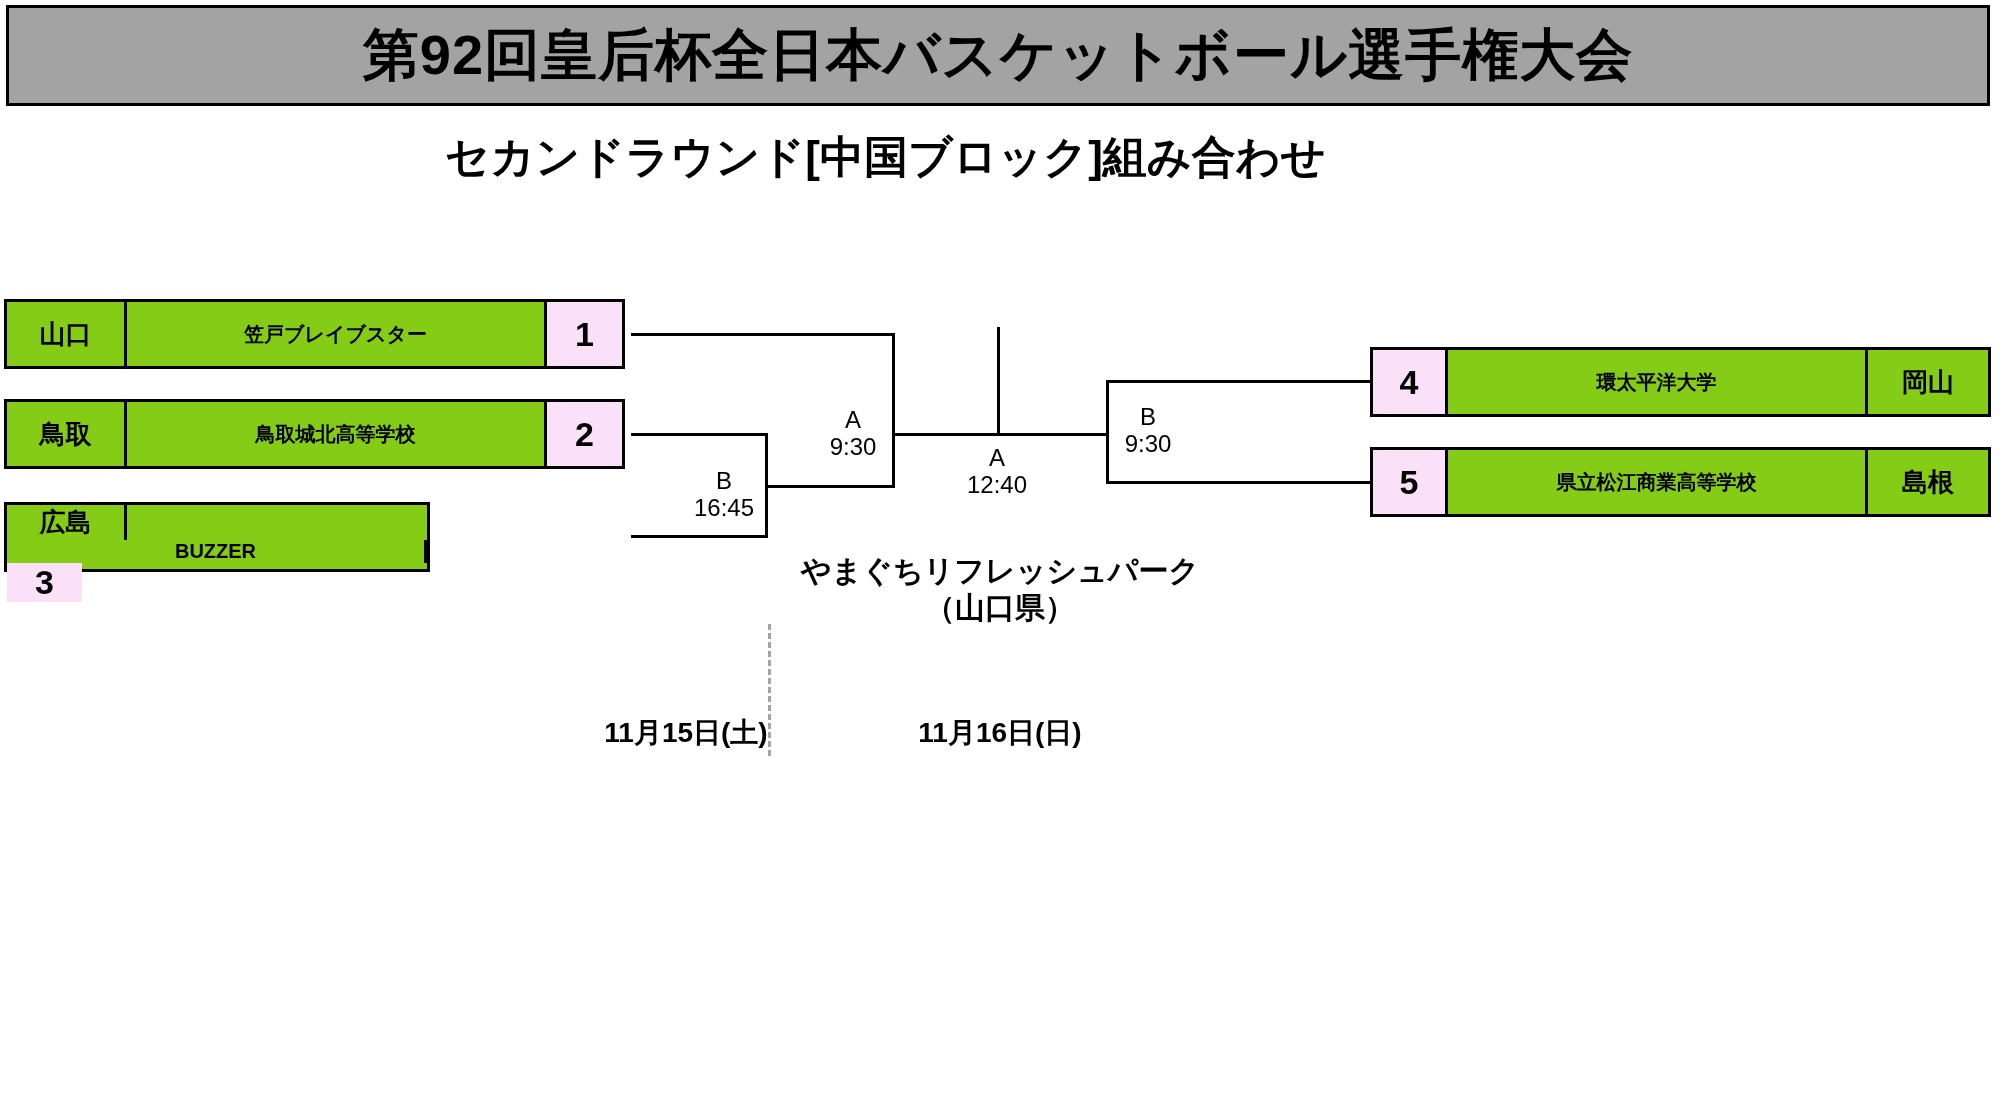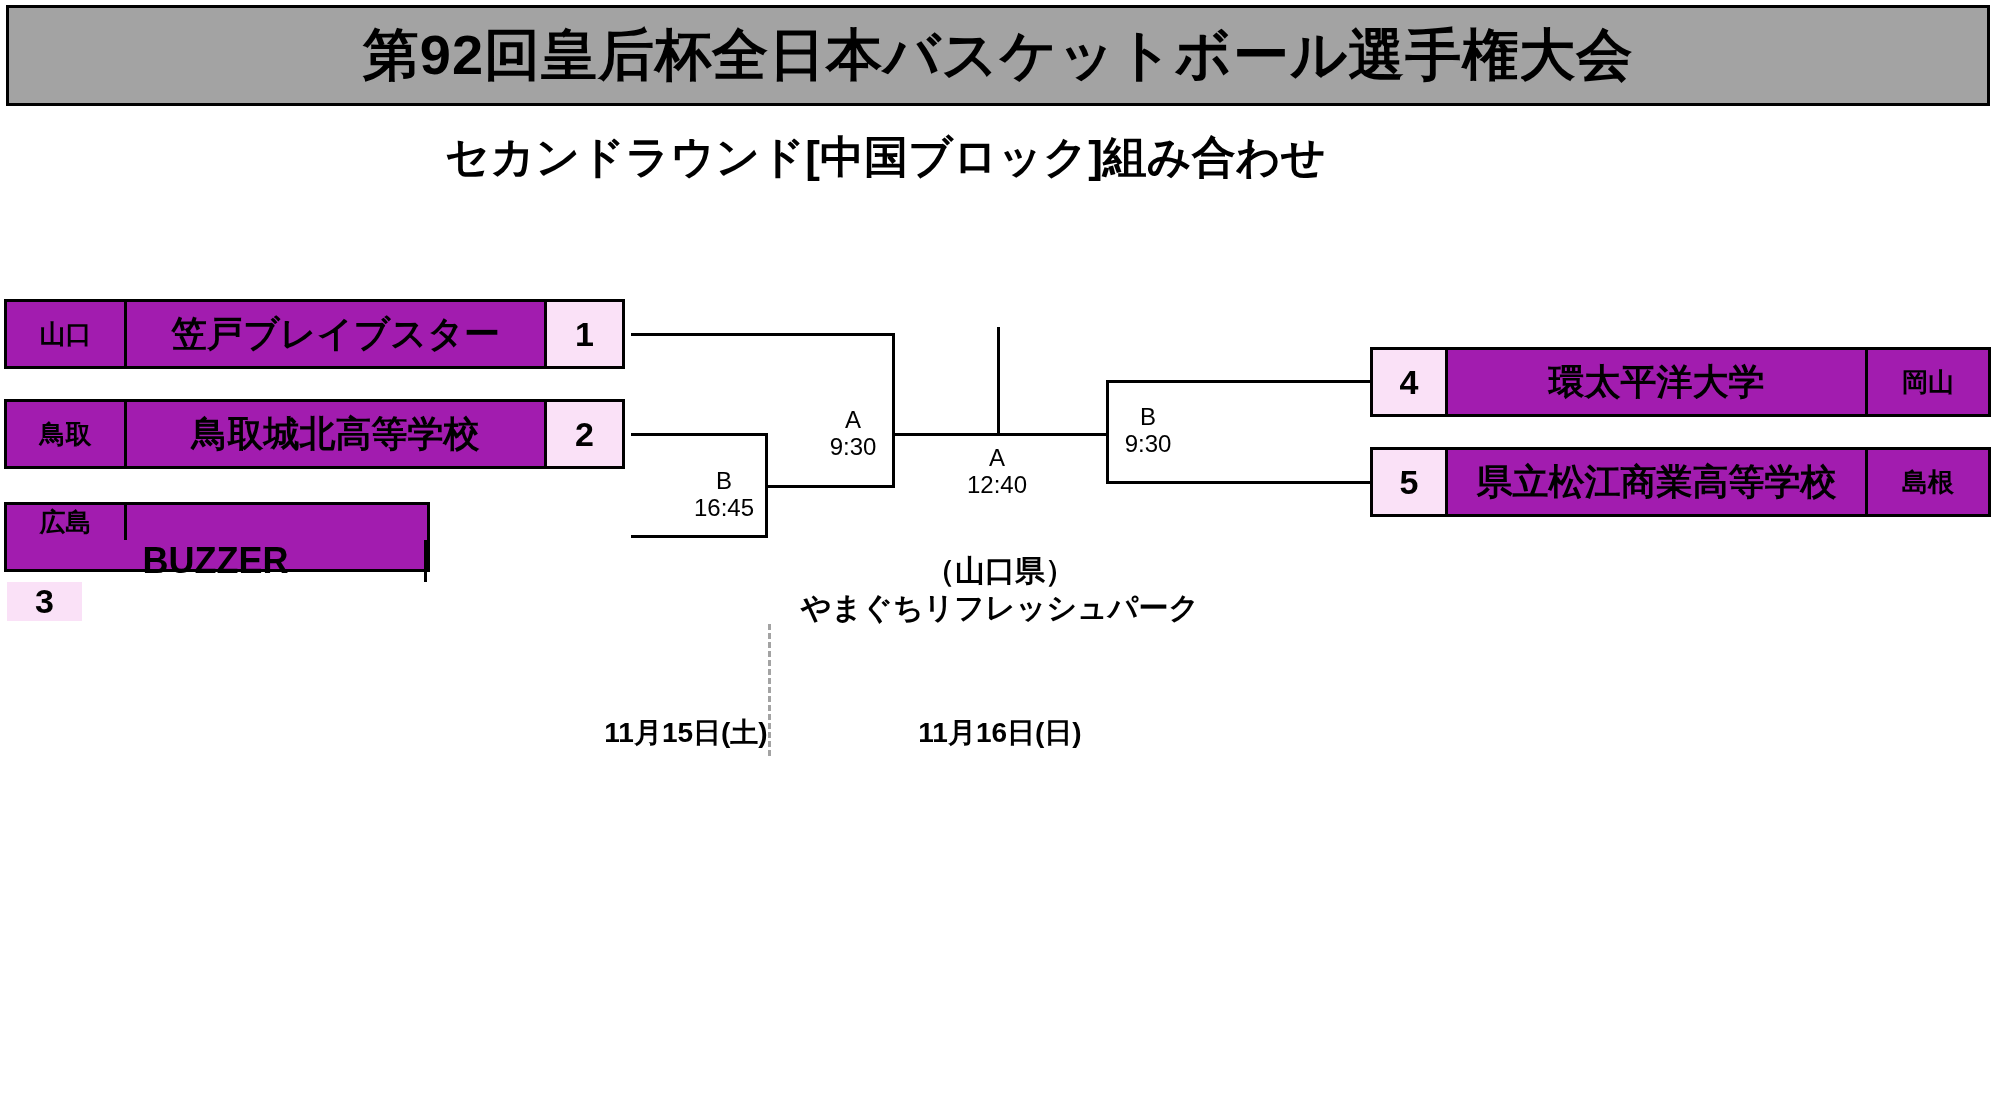--- a/index.html
+++ b/index.html
@@ -46,7 +46,7 @@
     height: 70px;
     border: 3px solid #000;
     box-sizing: border-box;
-    background: #a21caf;
+    background: #84cc16;
   }
   .team-row .cell {
     display: flex; align-items: center; justify-content: center;

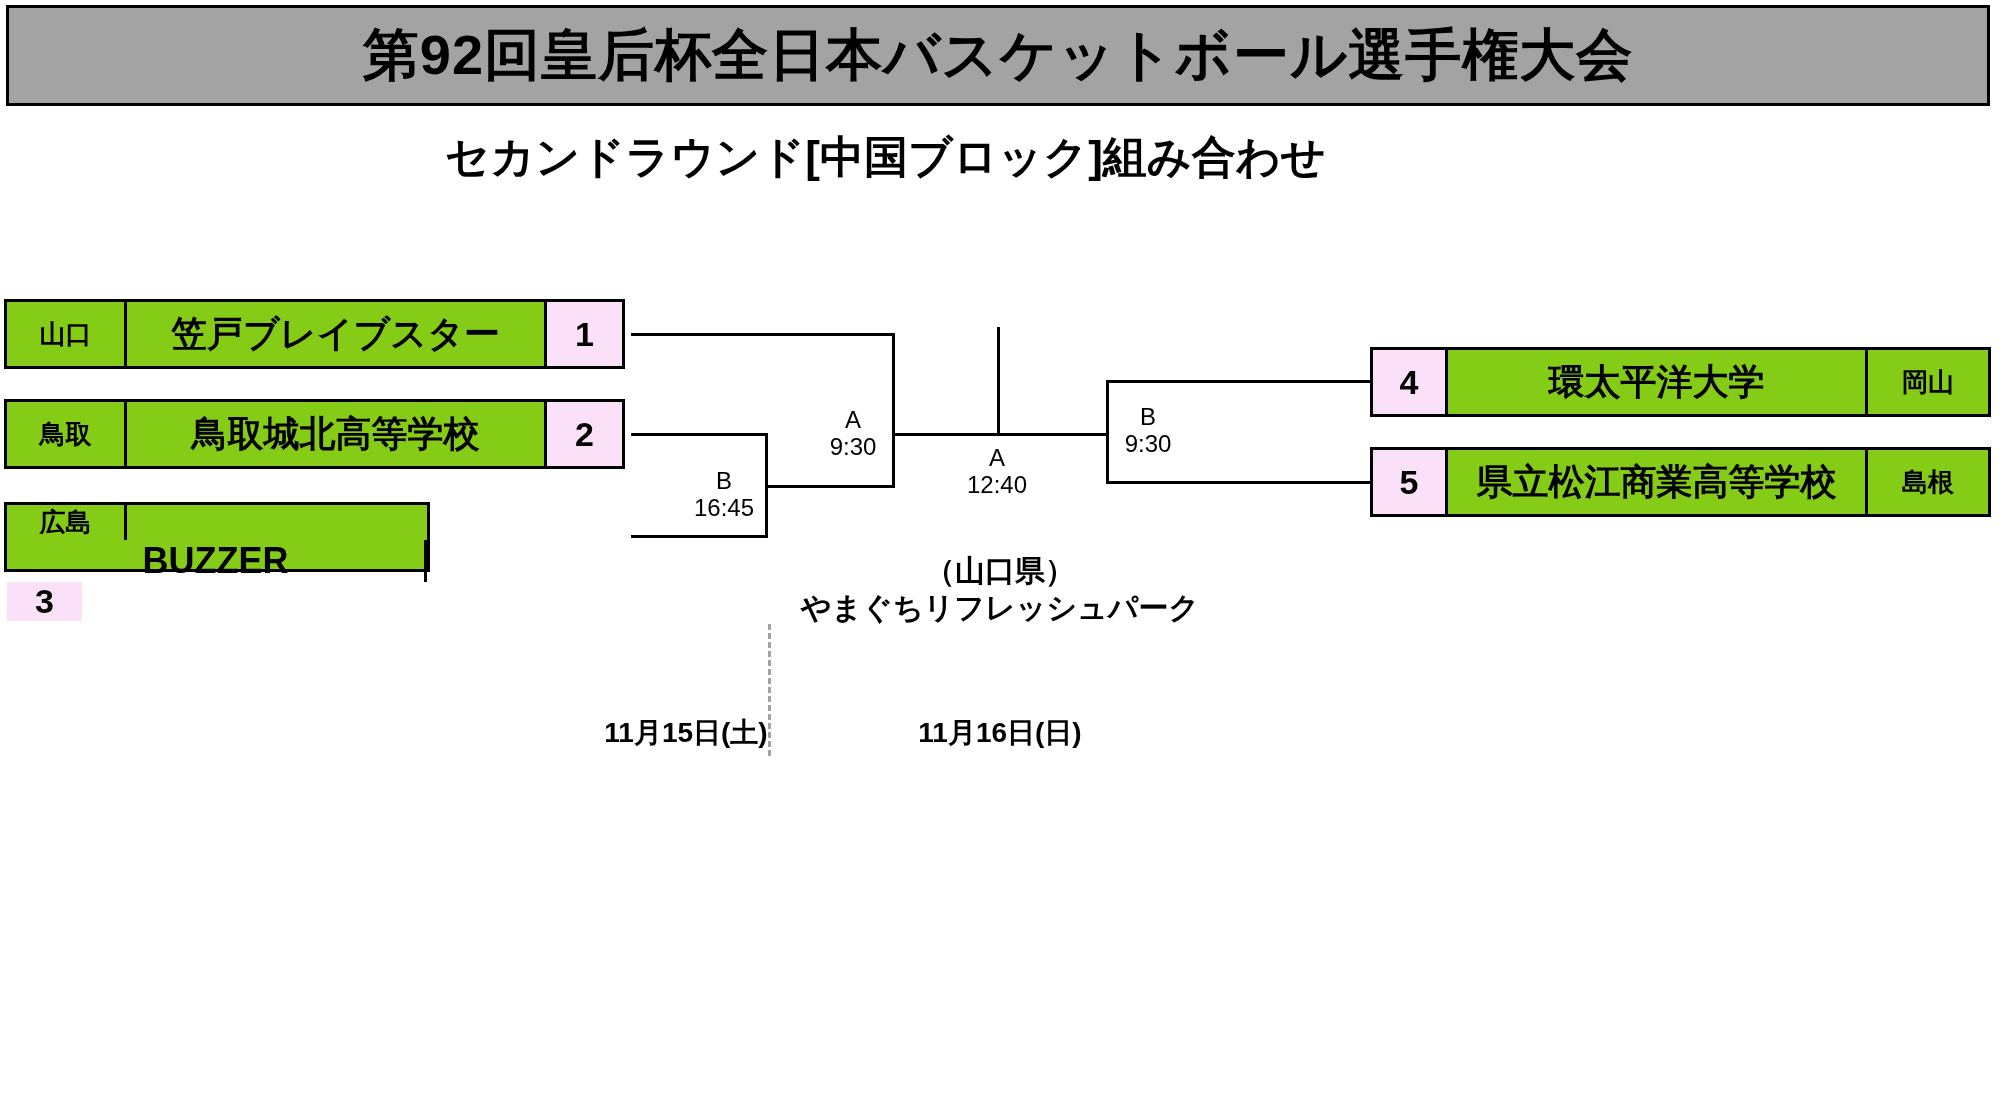--- a/index.html
+++ b/index.html
@@ -55,7 +55,7 @@
     white-space: nowrap;
   }
   .cell.pref  { width: 120px; font-size: 26px; font-weight: bold; }
-  .cell.team  { width: 420px; font-size: 36px; font-weight: bold; }
+  .cell.team  { width: 420px; font-size: 20px; font-weight: bold; }
   .cell.seed  { width: 75px;  font-size: 34px; font-weight: bold; background: #fae1f7; }
   .sep-r { border-right: 3px solid #000; }
 

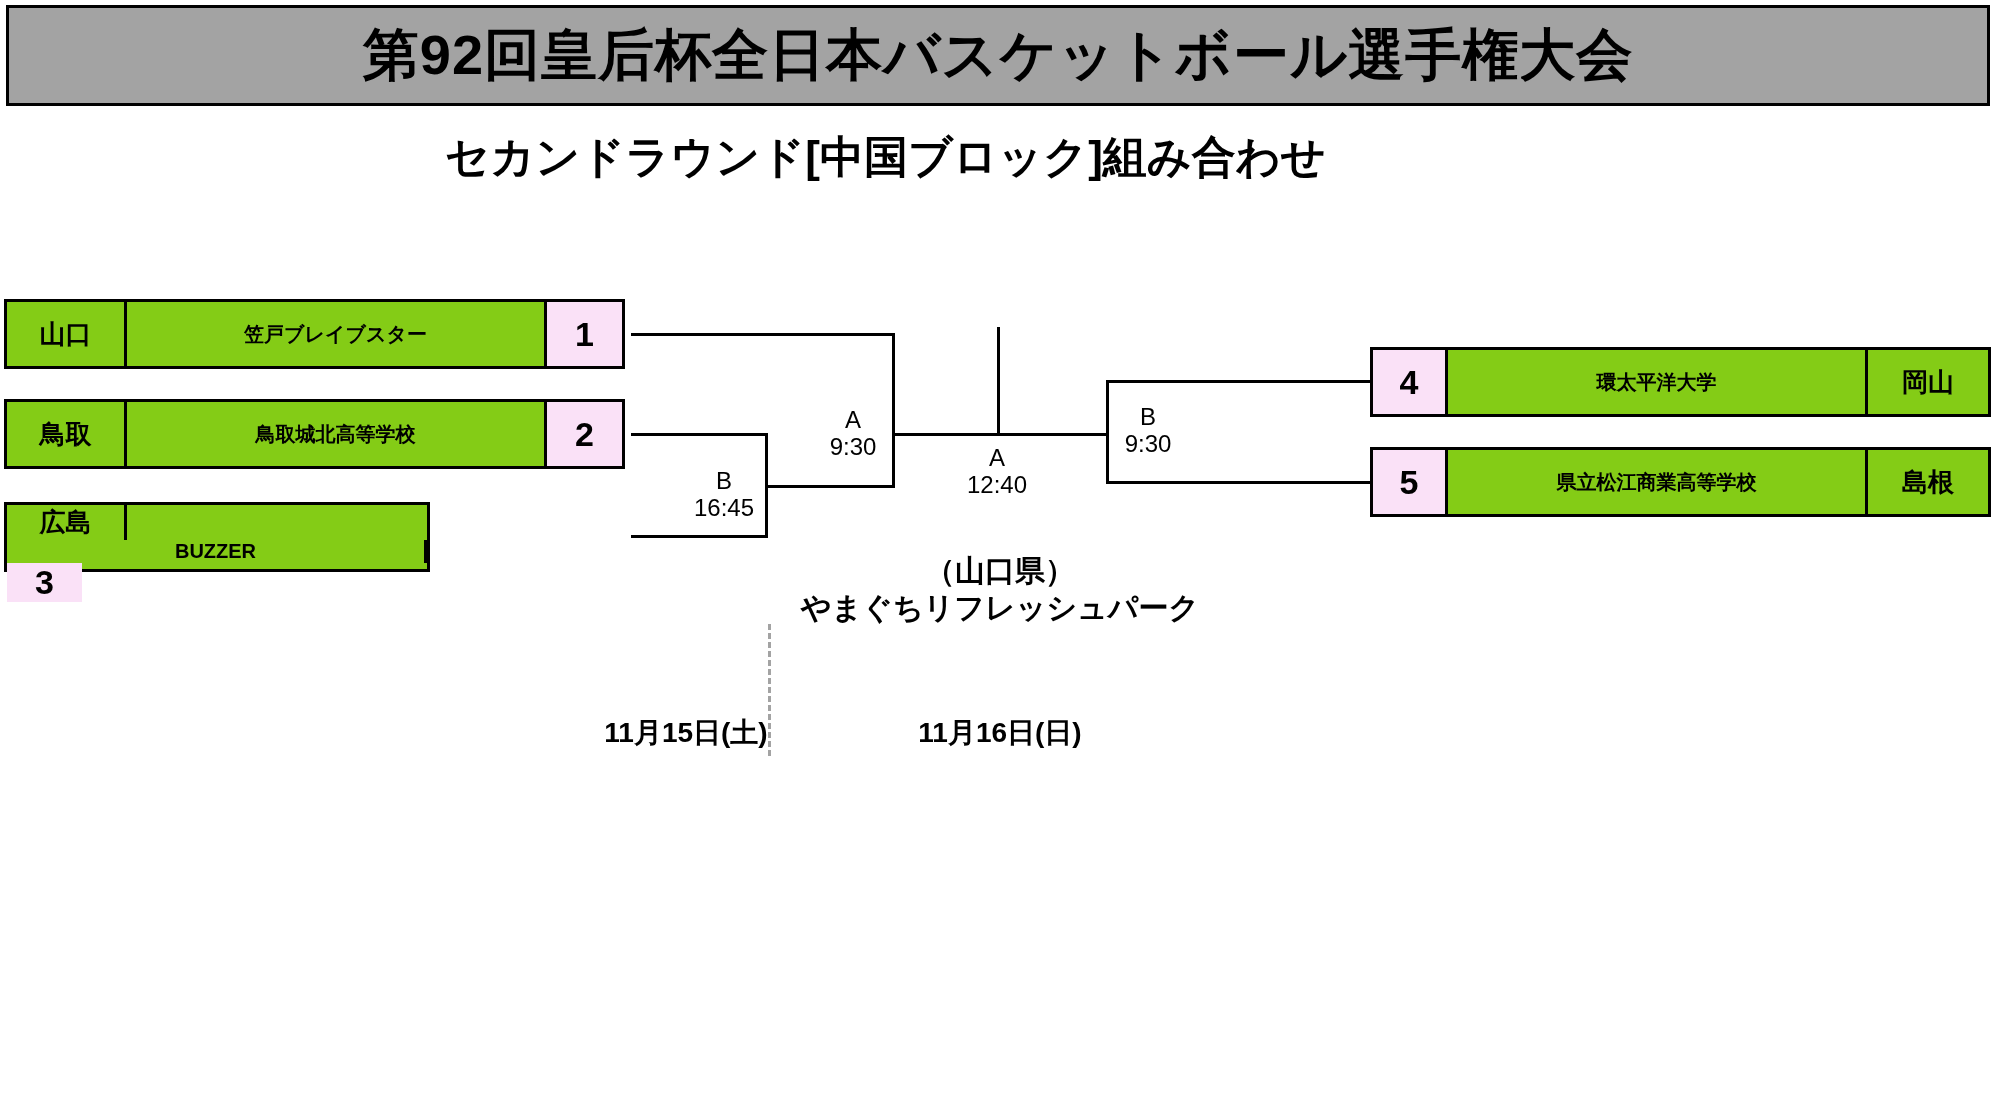--- a/index.html
+++ b/index.html
@@ -174,8 +174,8 @@
   </div>
 
   <div class="venue">
+    <div>やまぐちリフレッシュパーク</div>
     <div>（山口県）</div>
-    <div>やまぐちリフレッシュパーク</div>
   </div>
 
   <div class="dashed-divider"></div>

